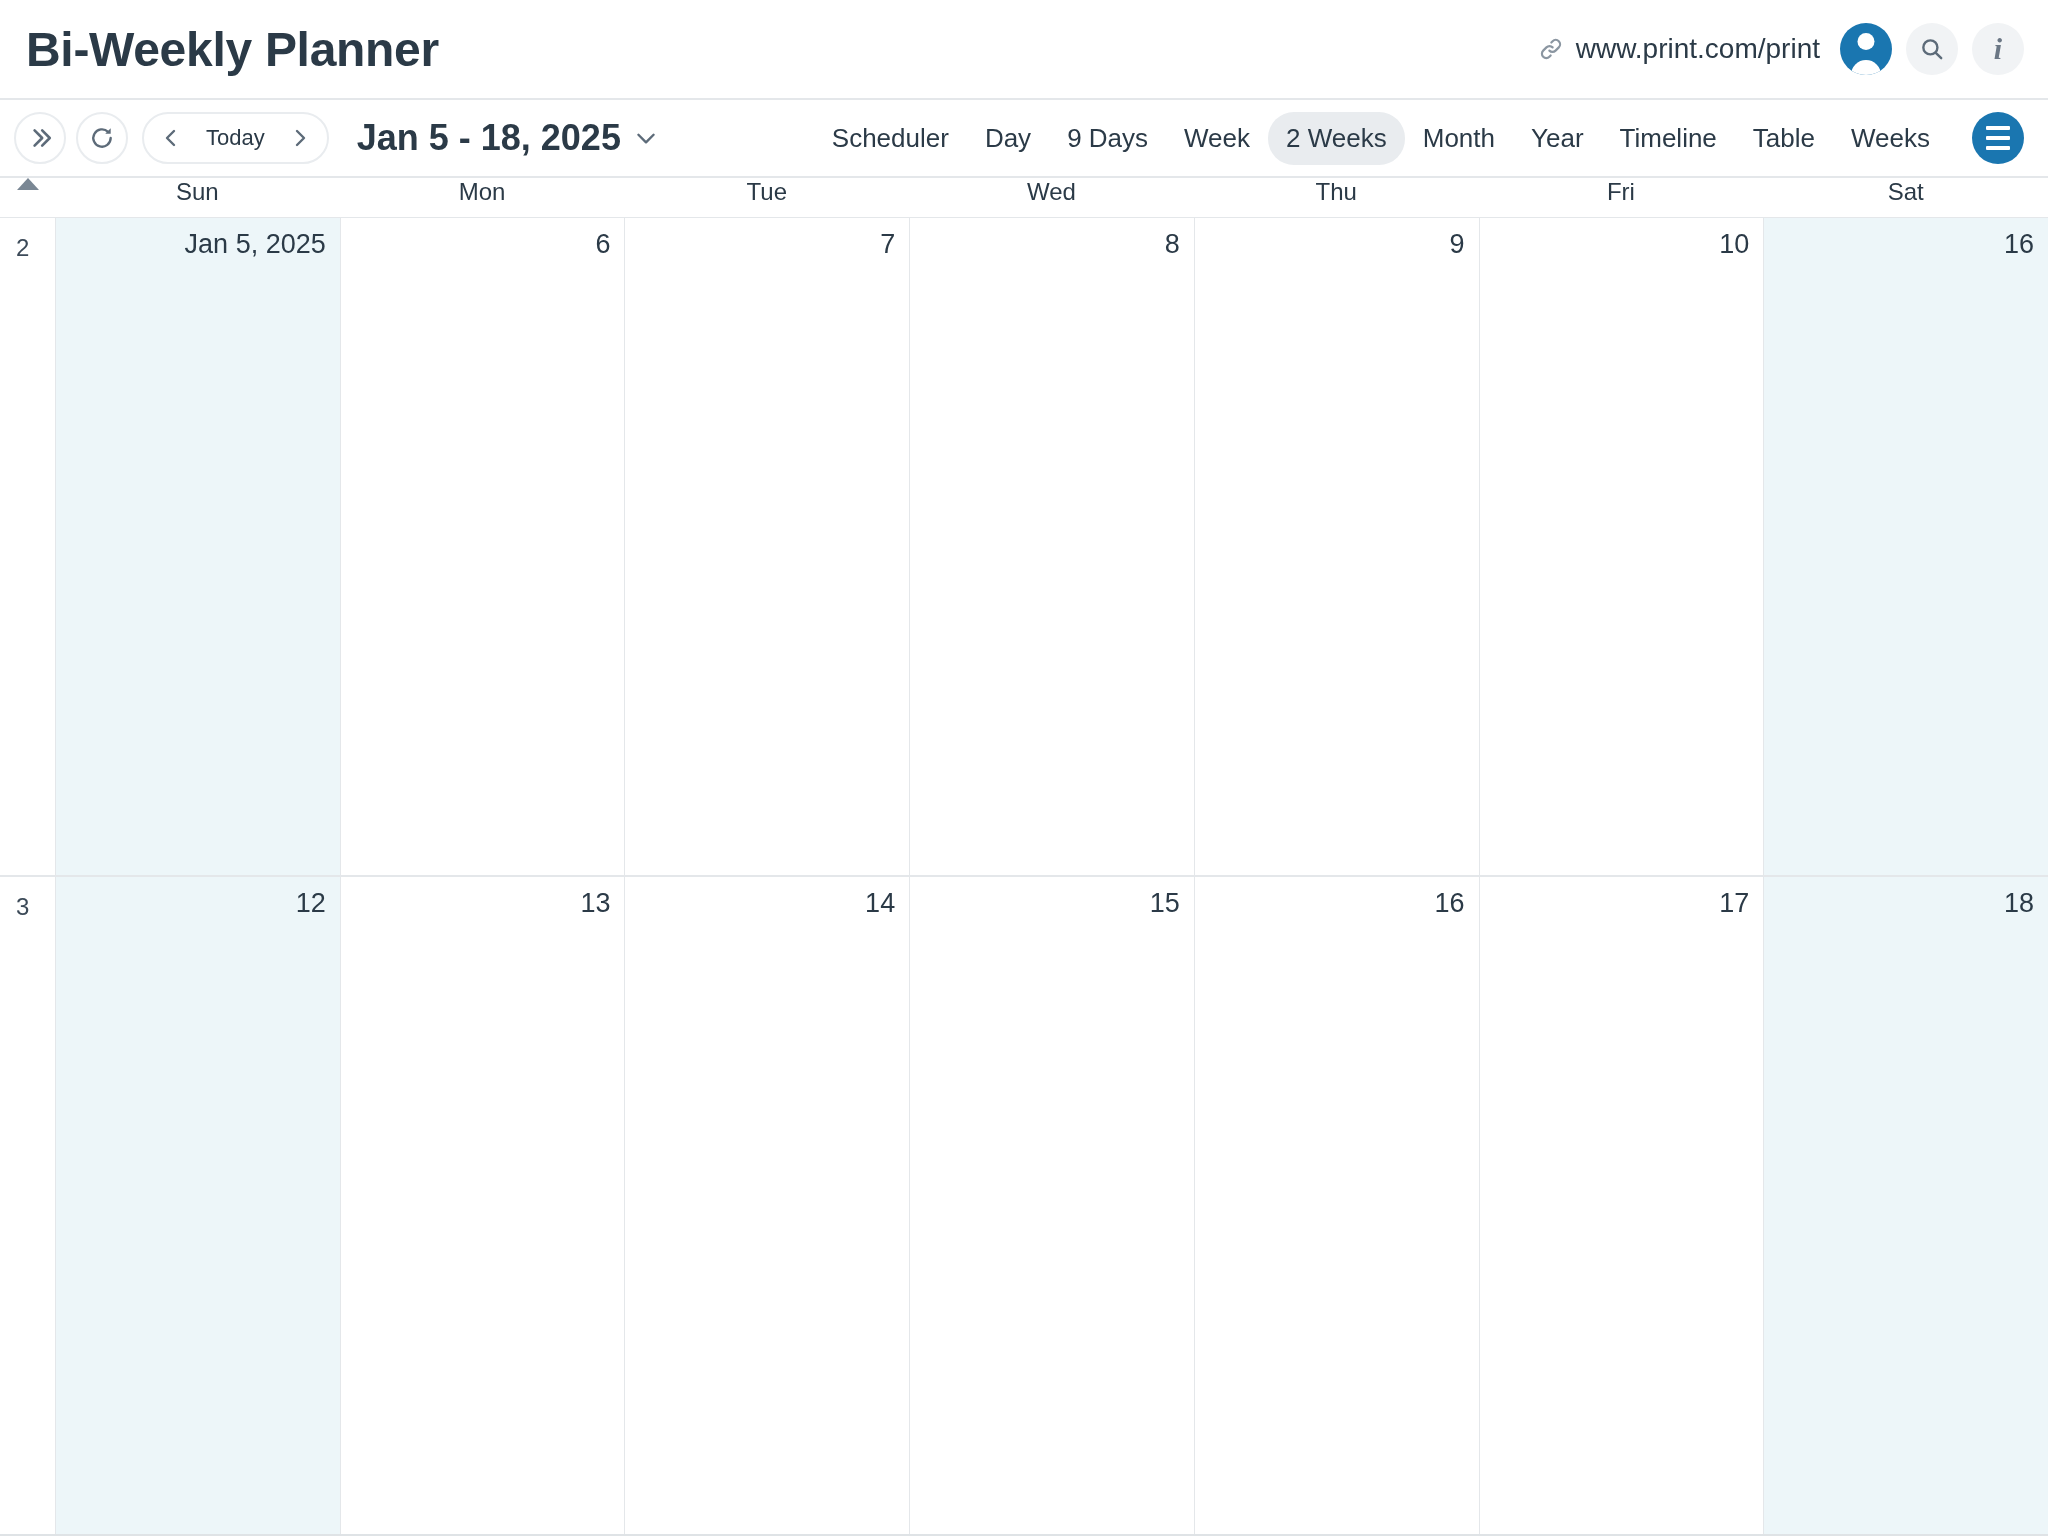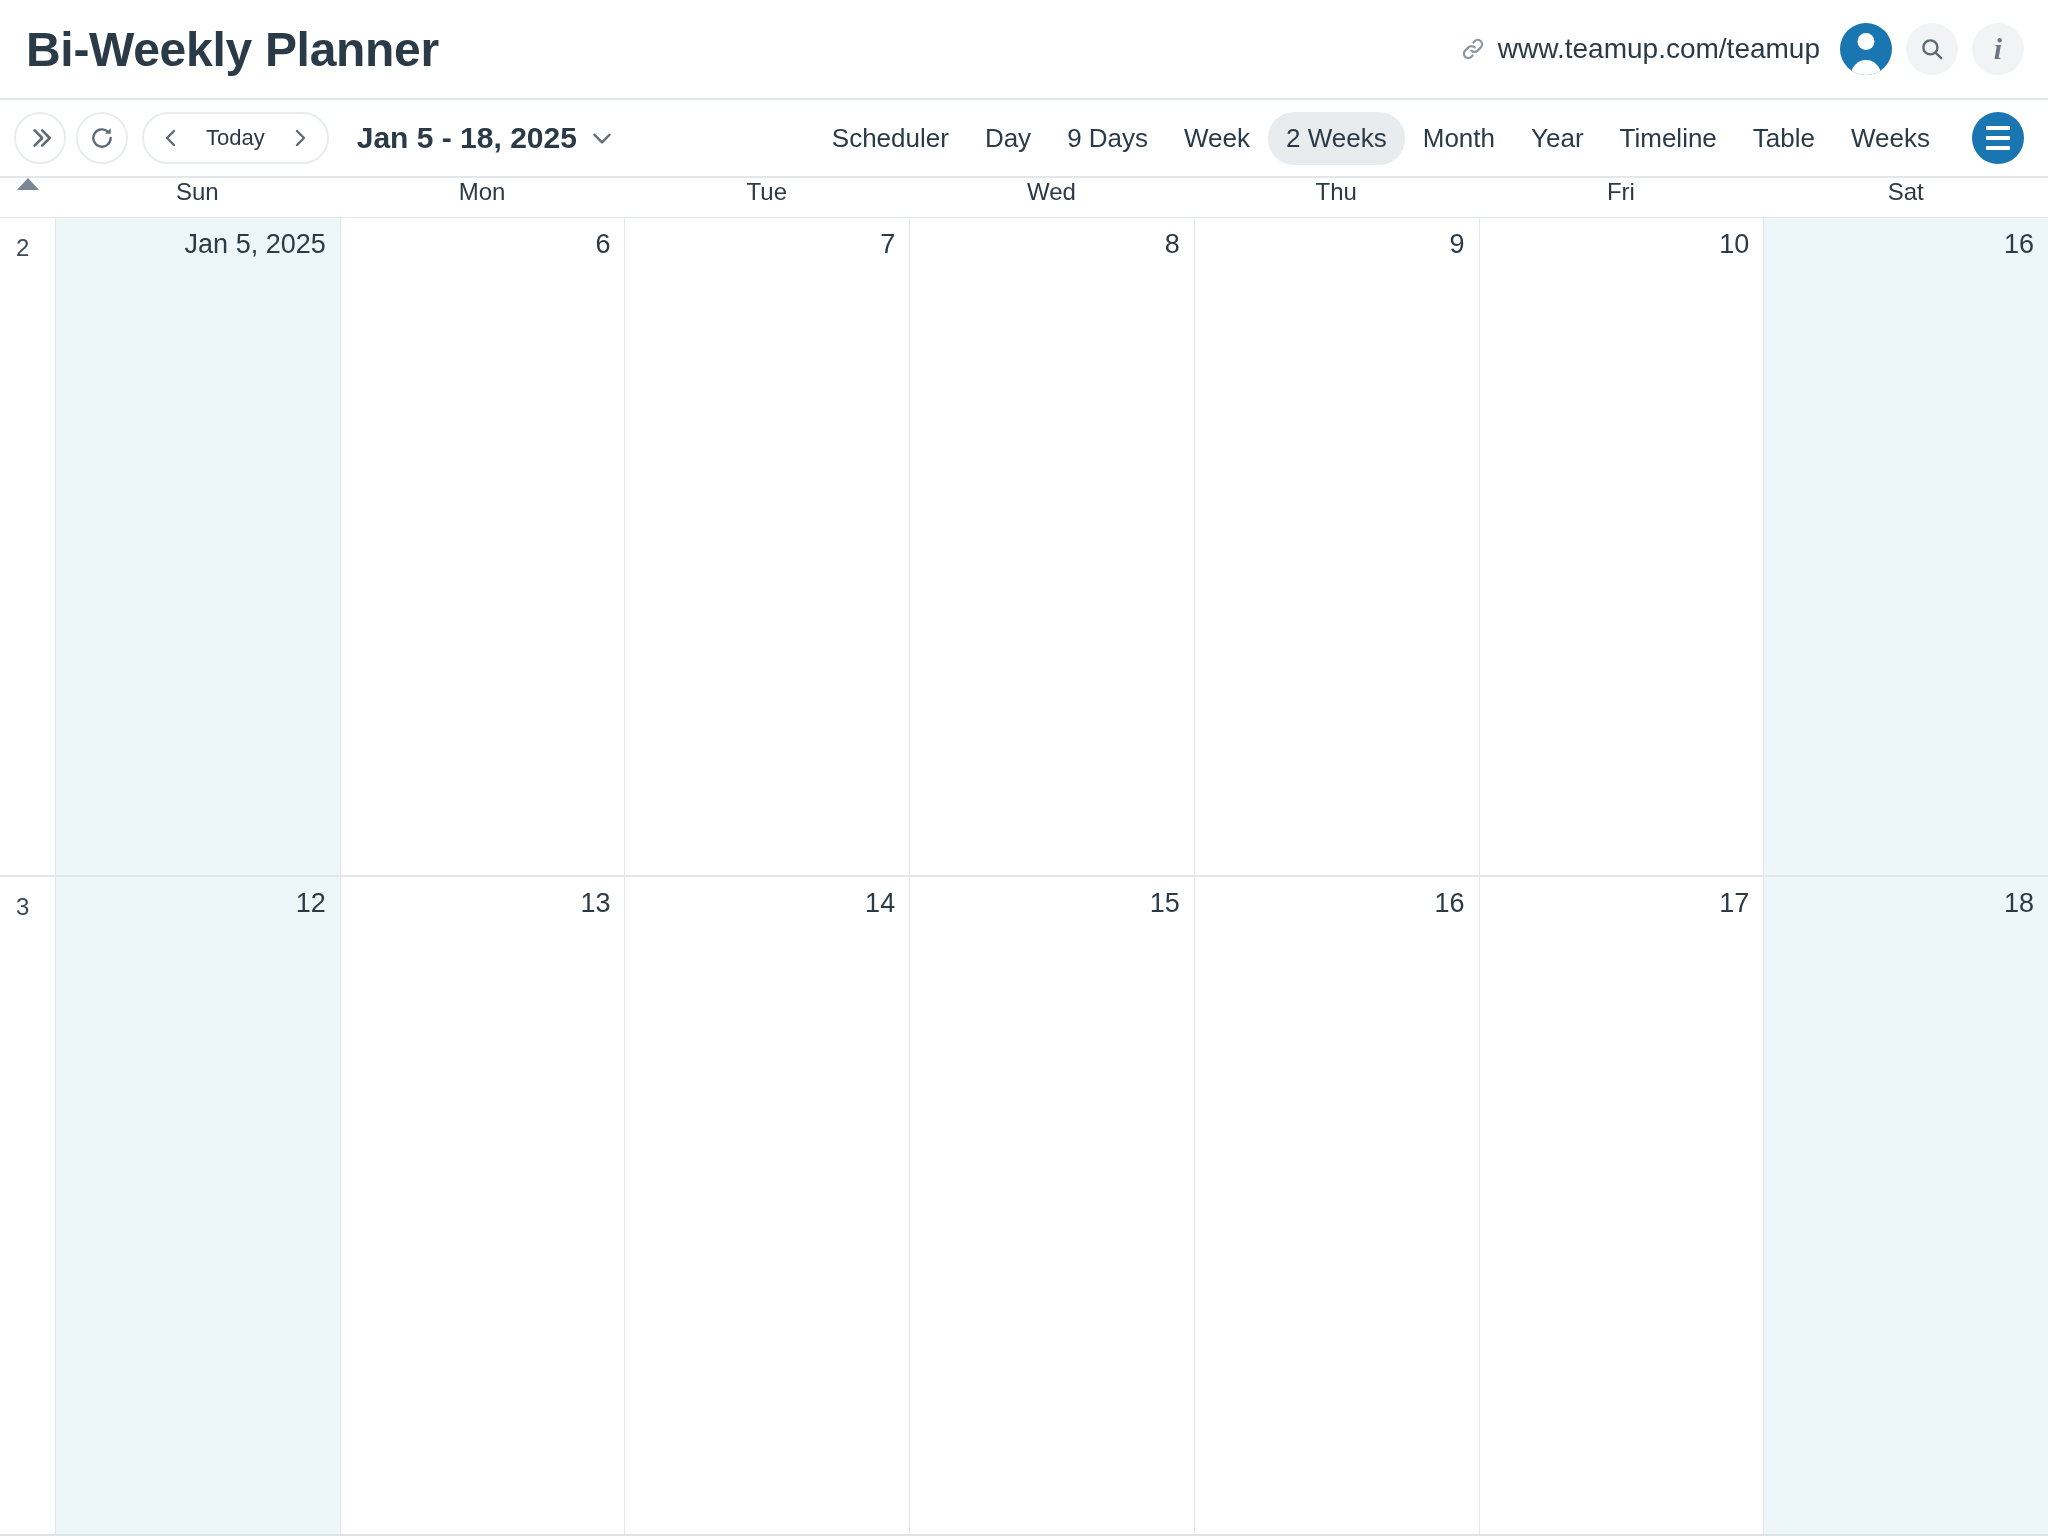--- a/index.html
+++ b/index.html
@@ -297,7 +297,7 @@
           <path d="M13.5 10.5a4 4 0 0 0-5.7 0l-3 3a4 4 0 0 0 5.7 5.7l1.2-1.2"></path>
         </svg>
       </span>
-      <span>www.teamup.com/teamup</span>
+      <span>www.print.com/print</span>
     </div>
 
     <button class="avatar-btn">

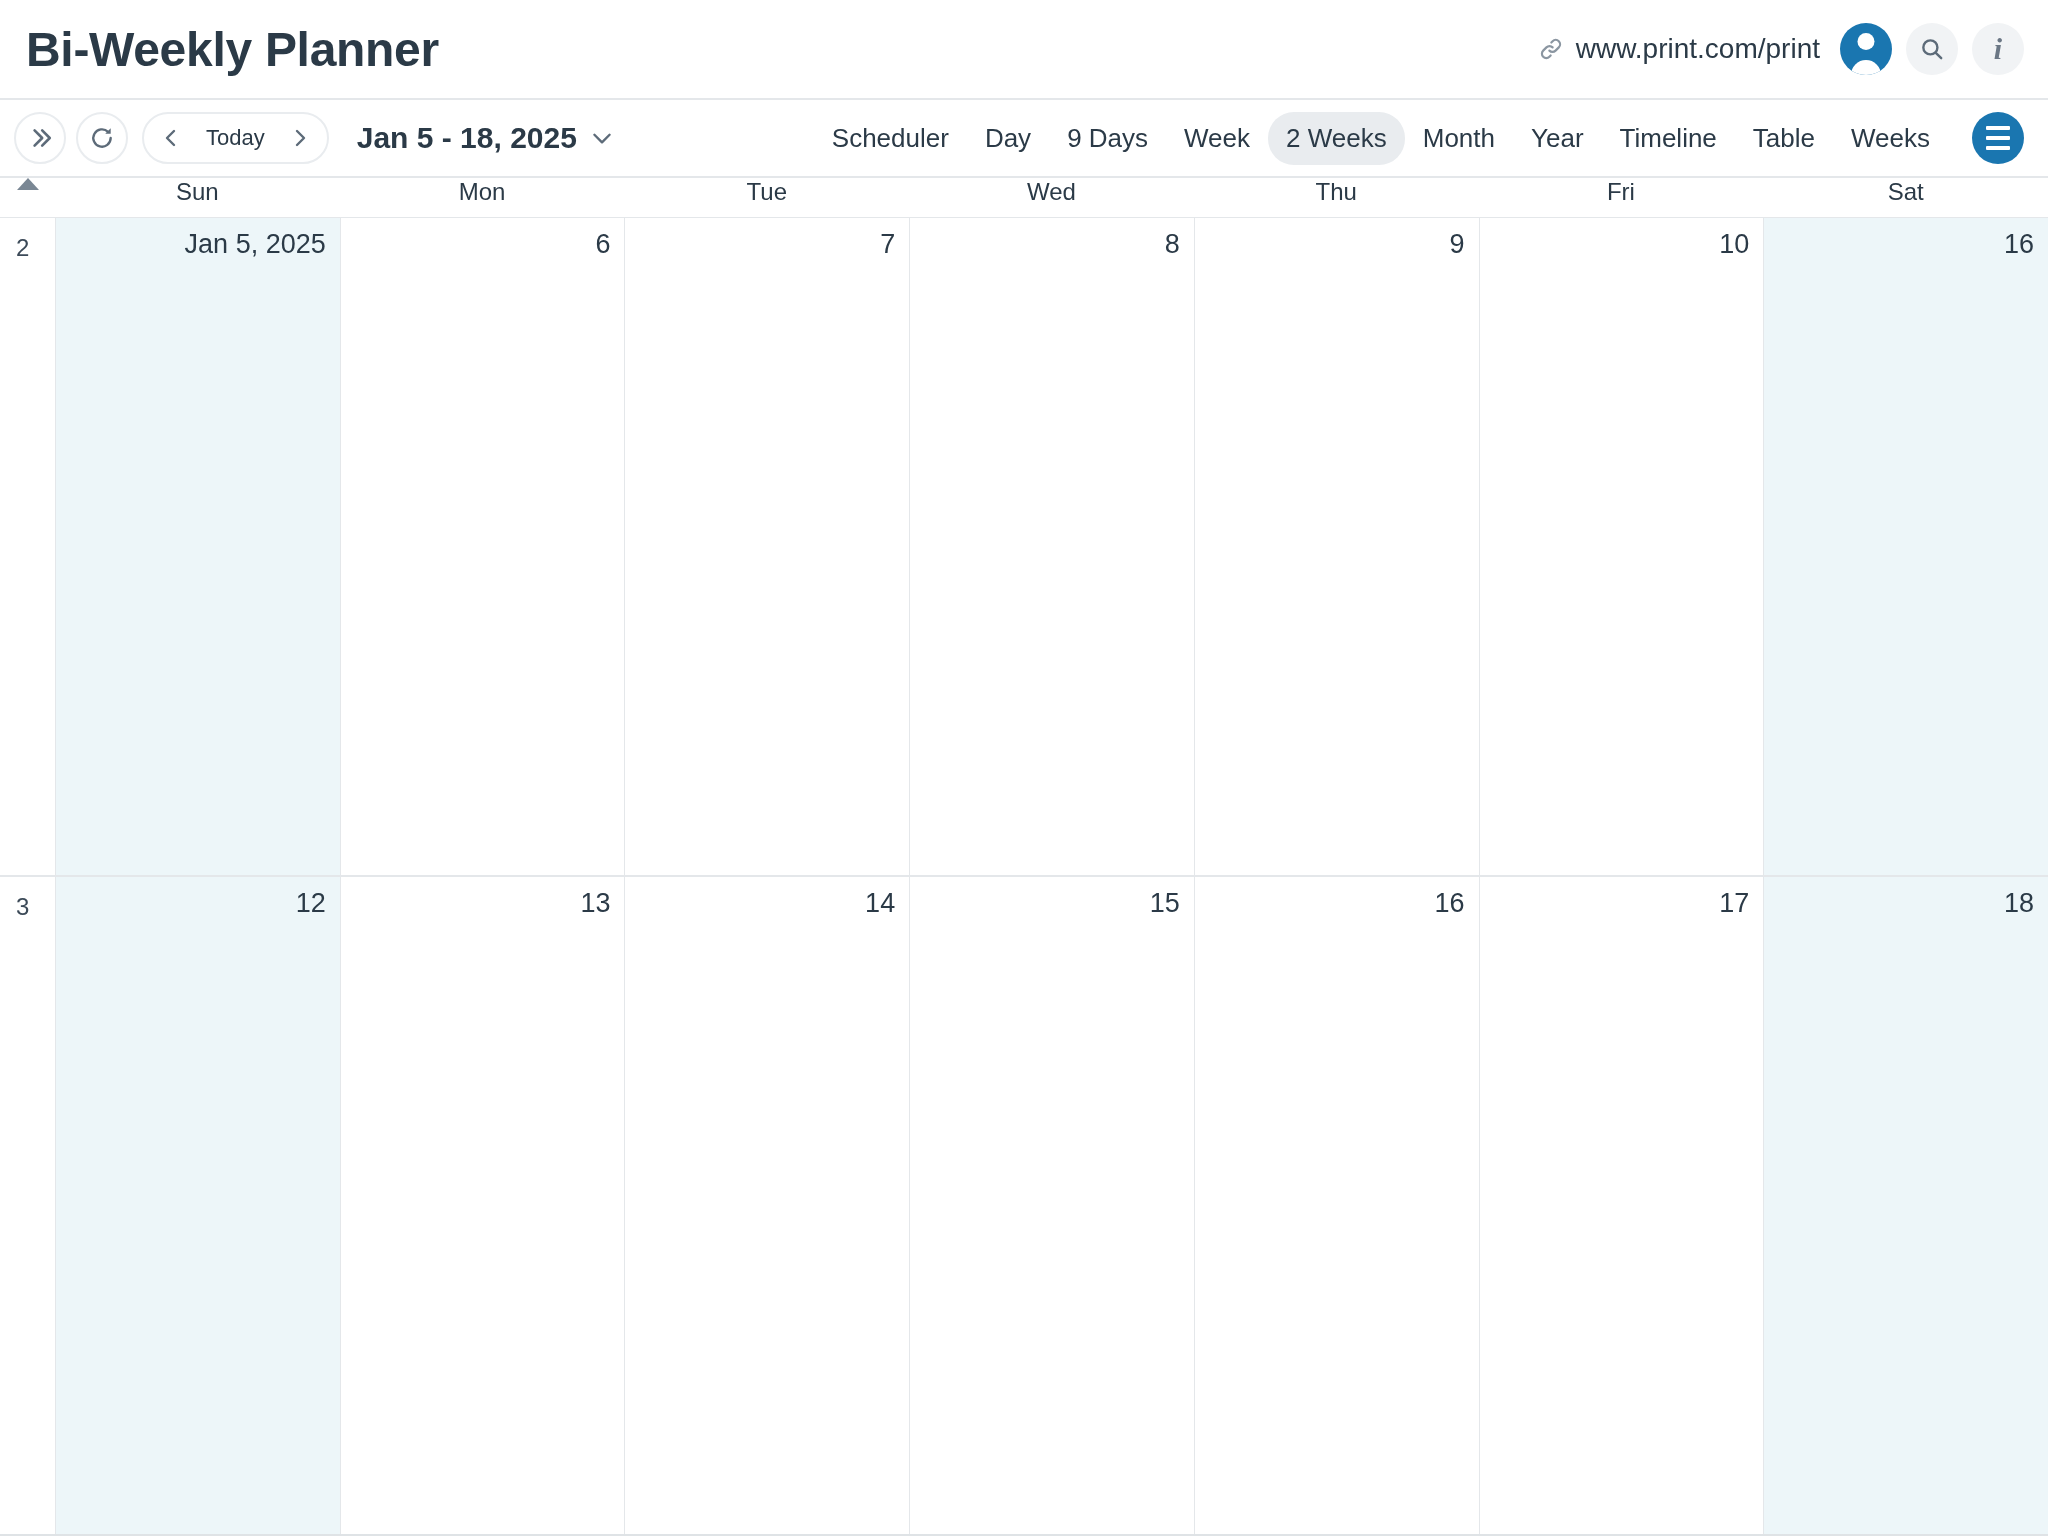--- a/index.html
+++ b/index.html
@@ -156,7 +156,7 @@
     flex: none;
   }
   .date-range-text {
-    font-size: 30px;
+    font-size: 36px;
     font-weight: bold;
     color: #2b3a47;
     white-space: nowrap;

